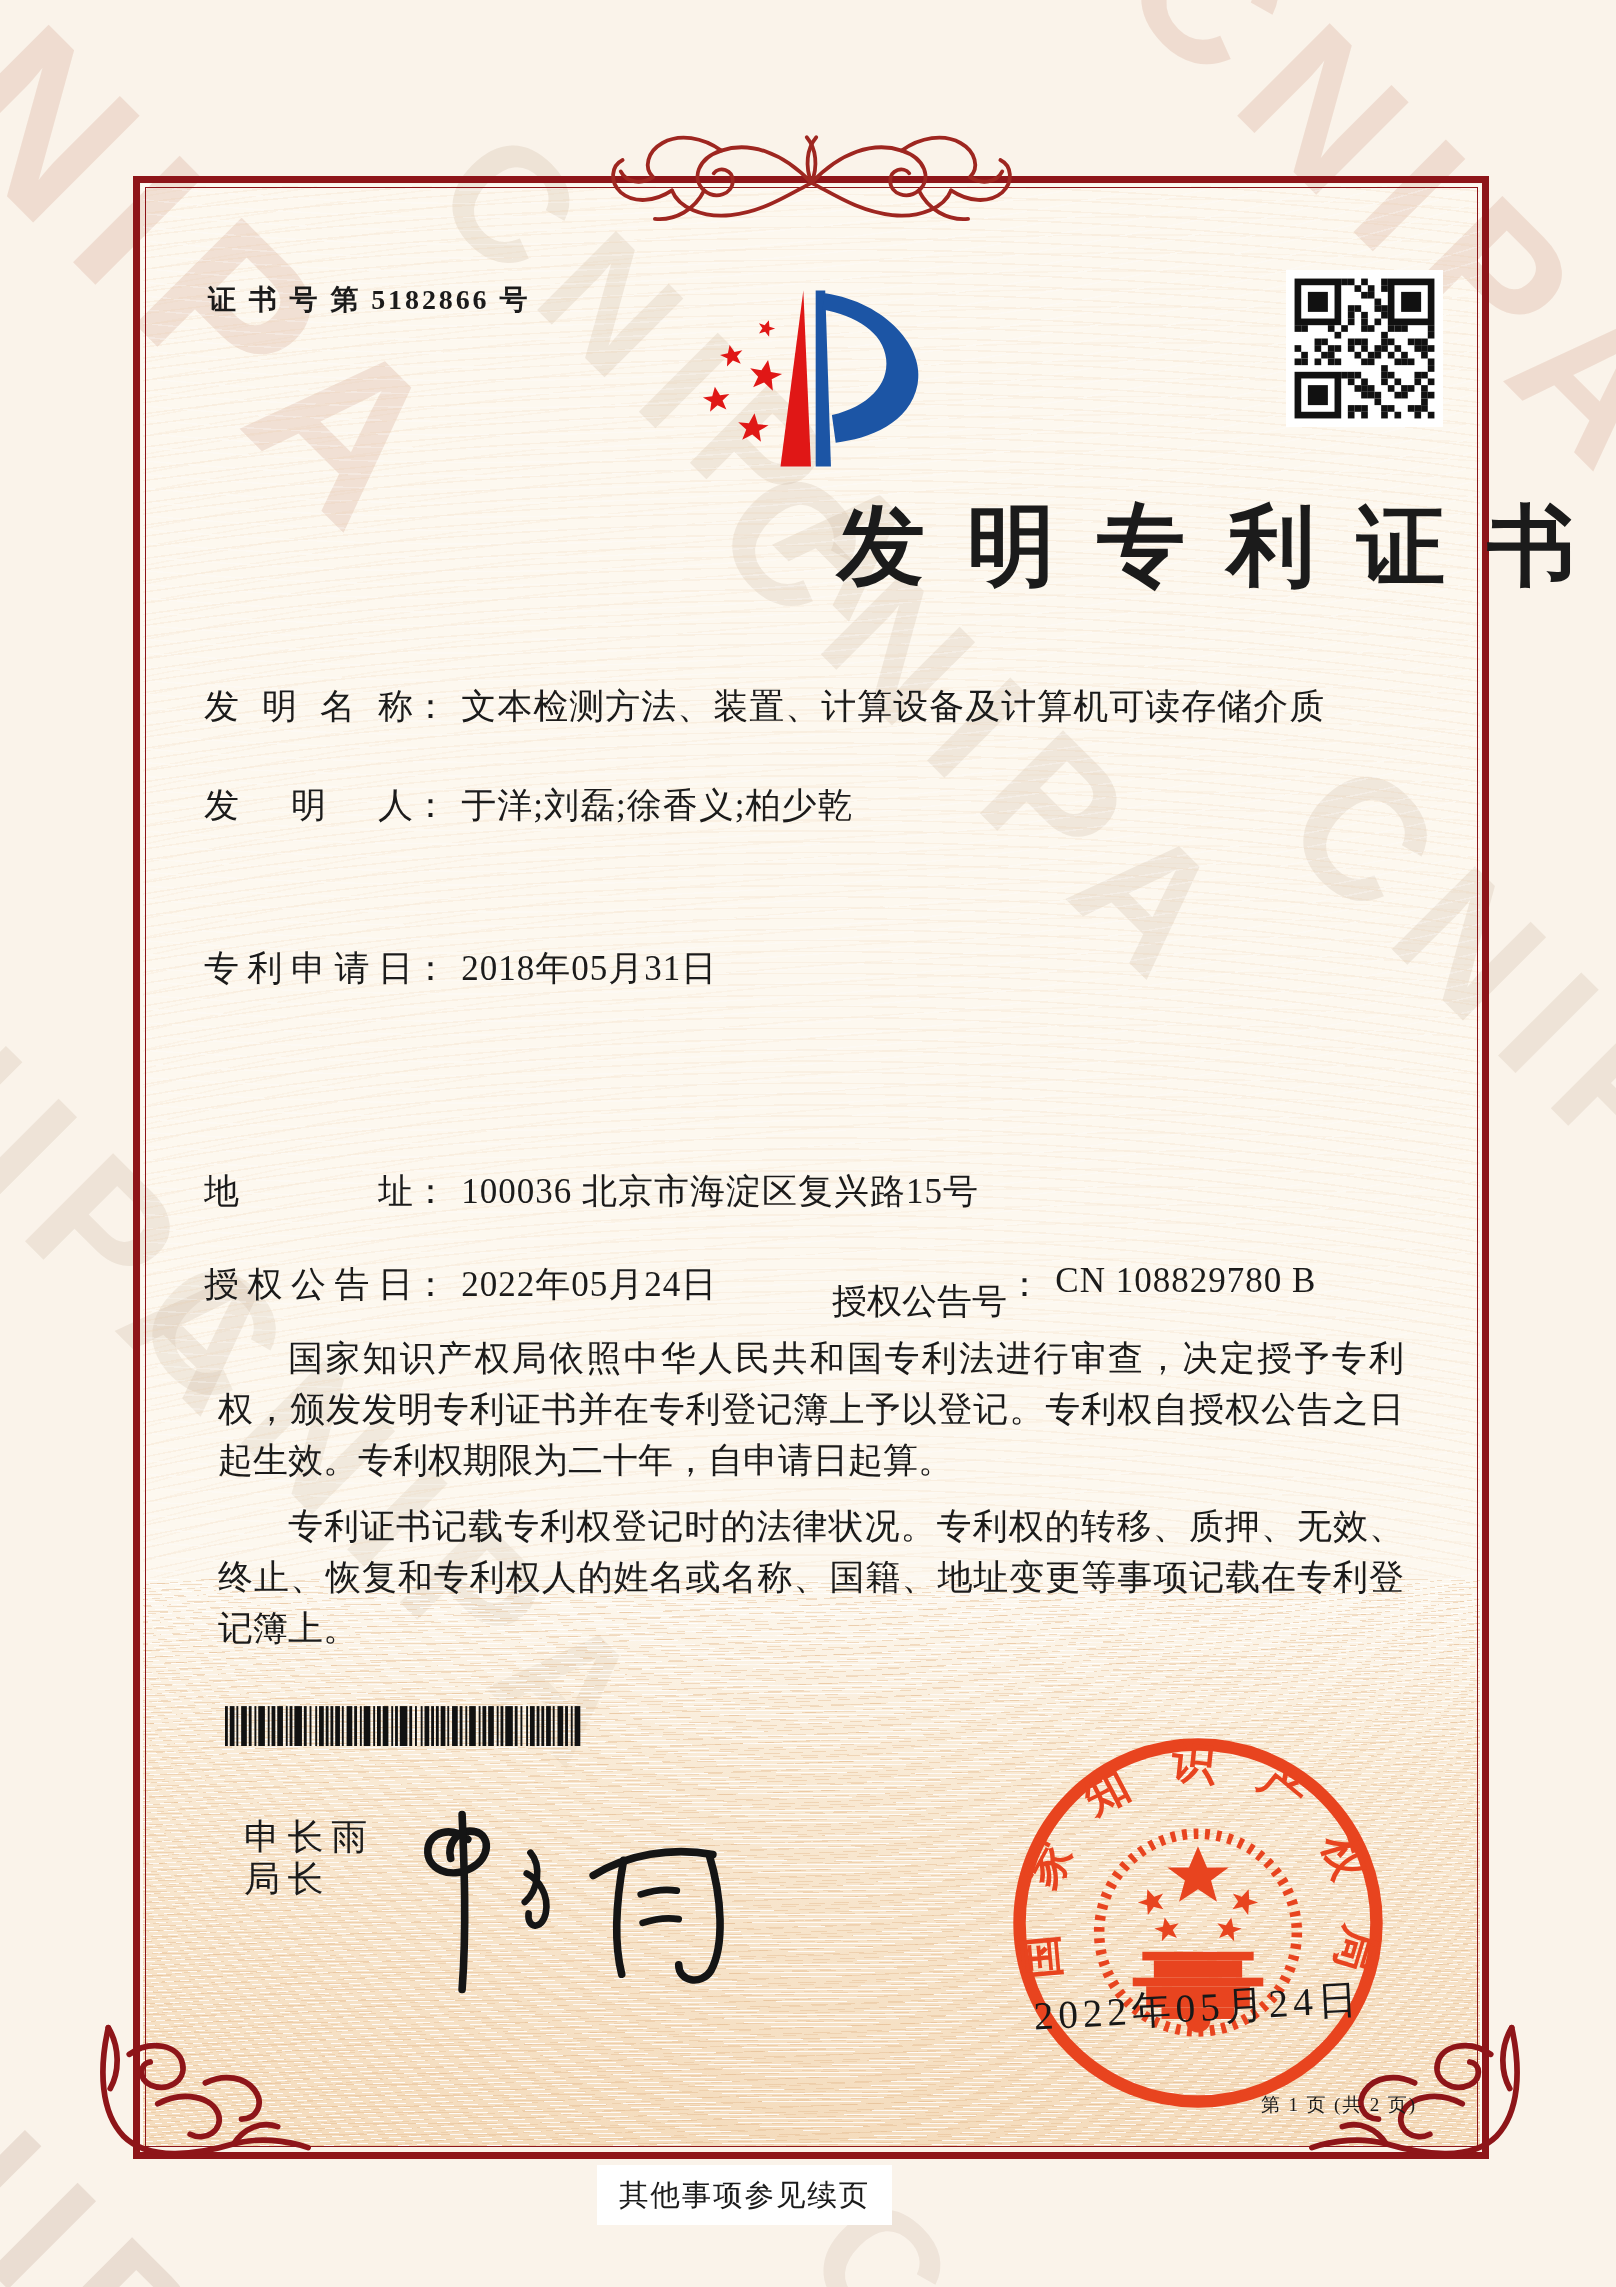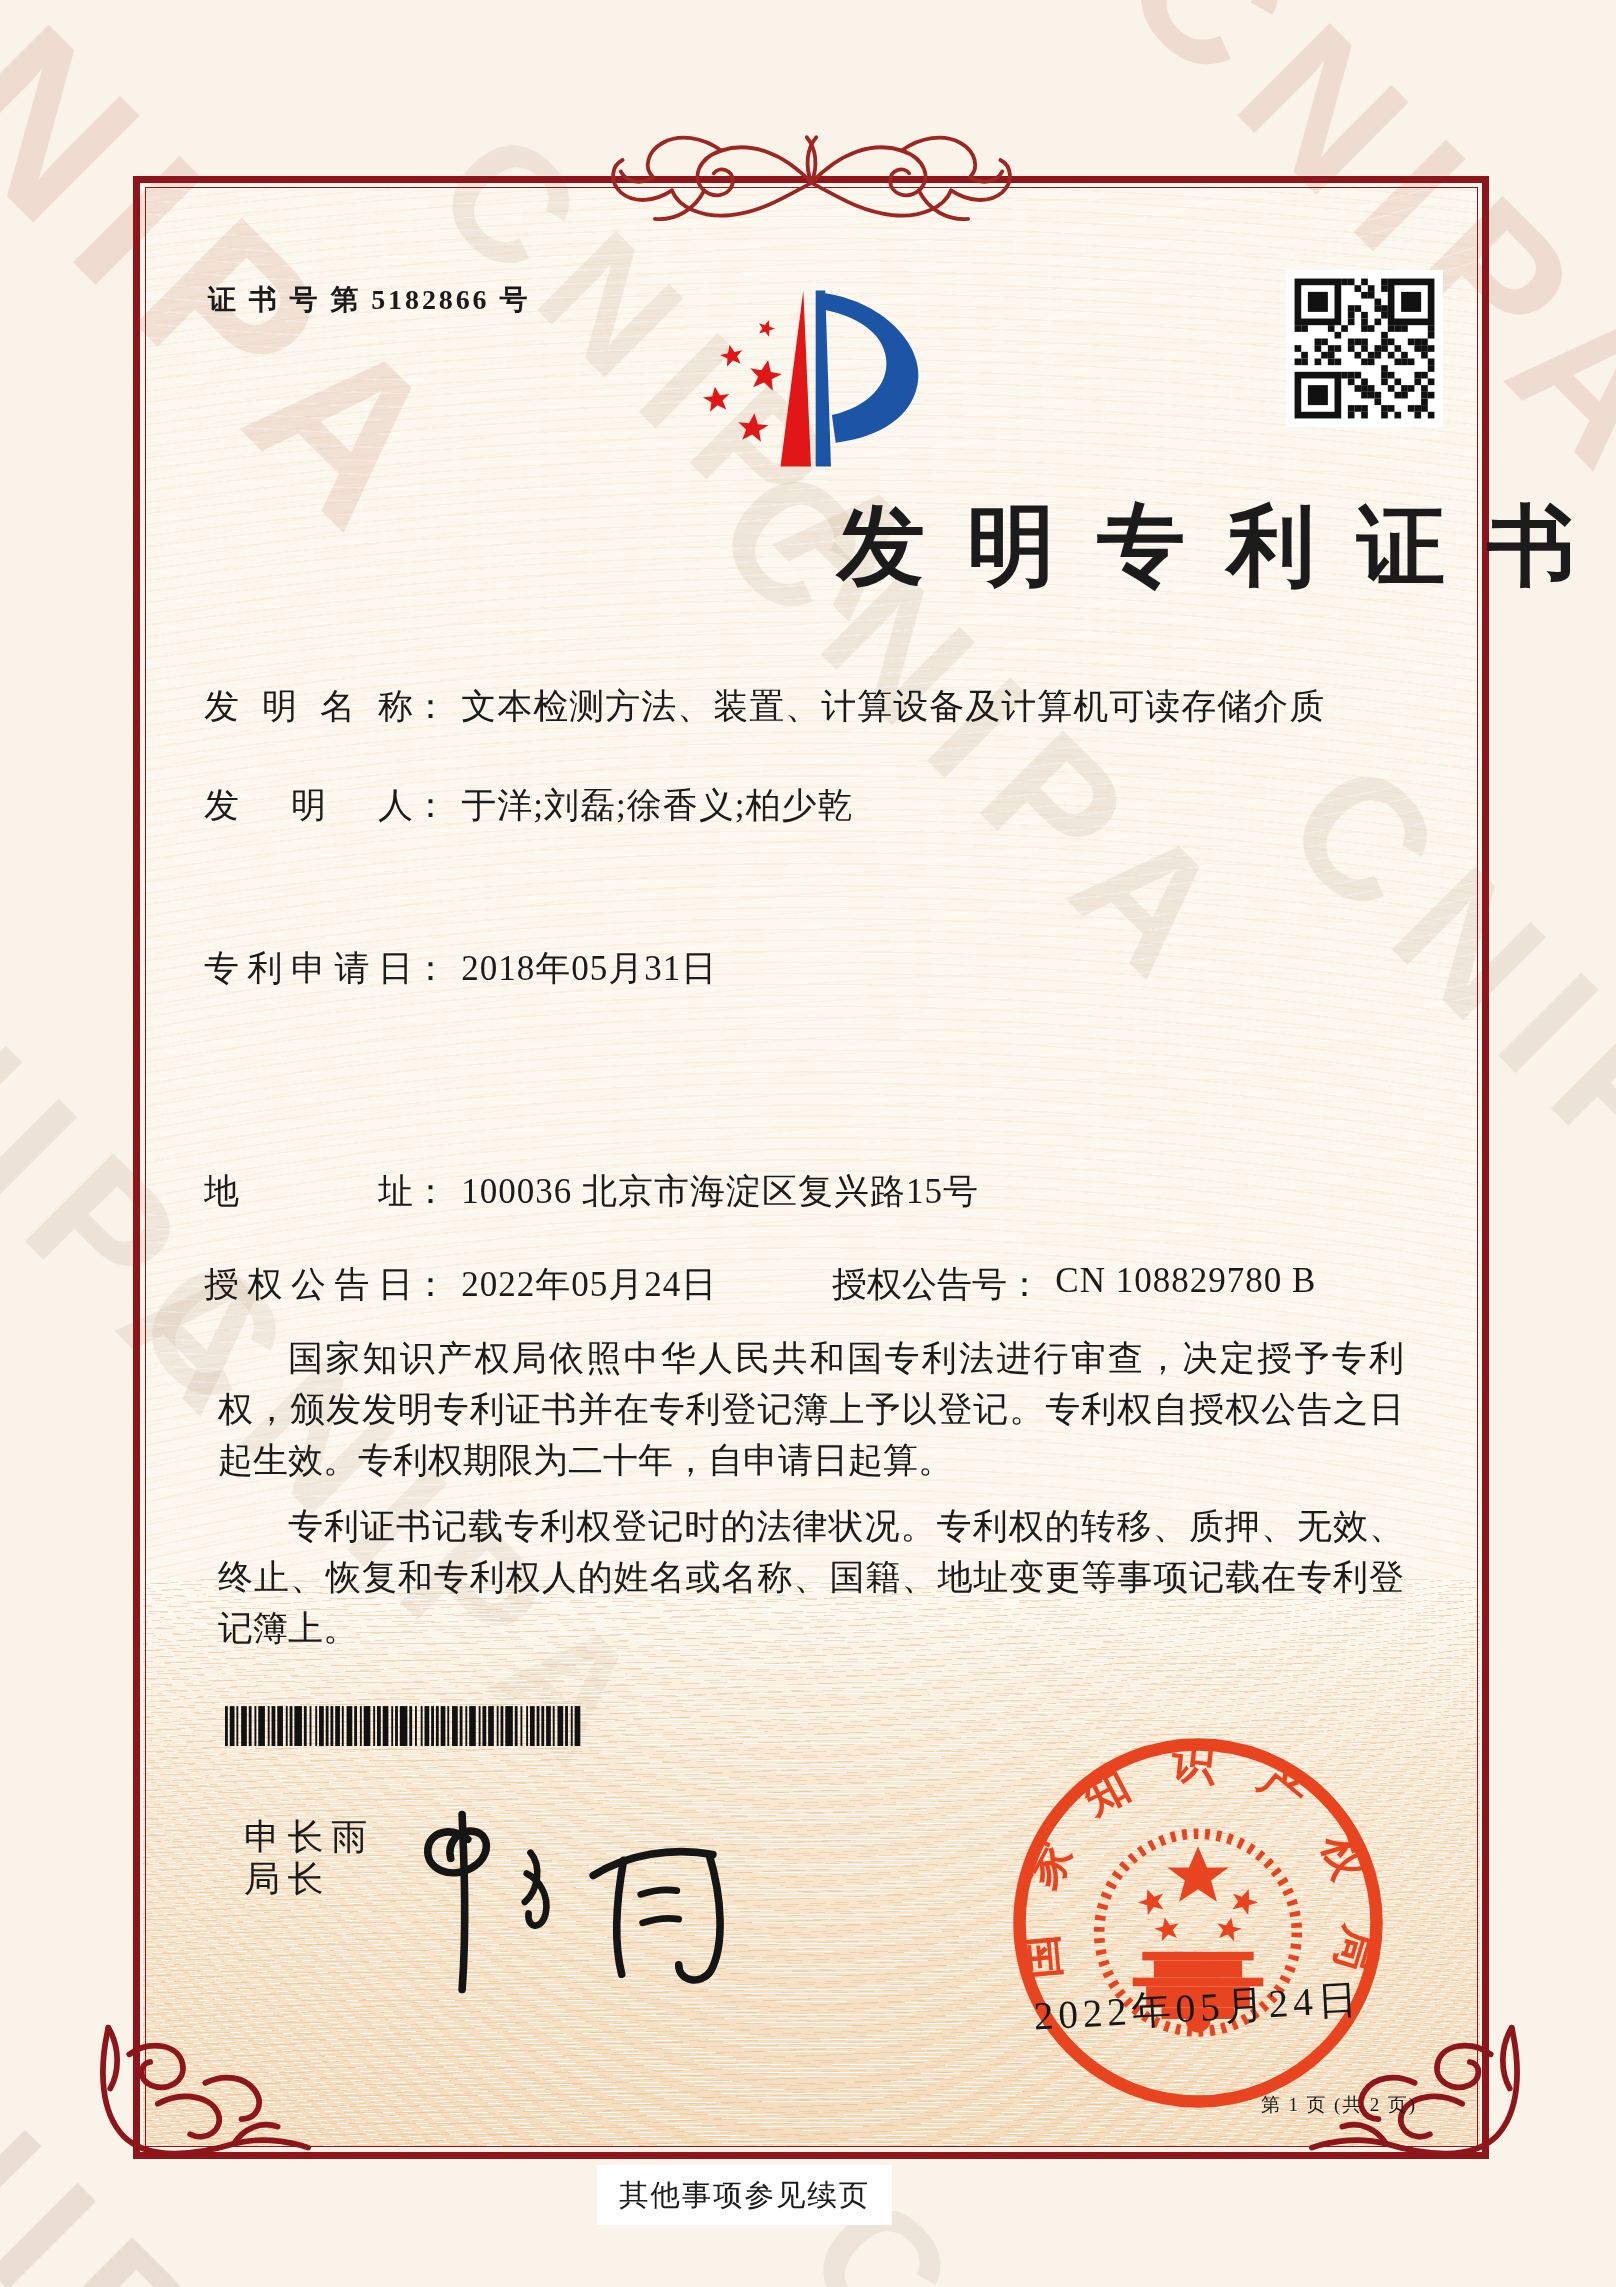--- a/index.html
+++ b/index.html
@@ -34,7 +34,7 @@
          font-weight:bold;letter-spacing:42px;text-indent:42px;}
   .frow{position:absolute;left:204px;width:1227px;font-size:35px;white-space:nowrap;}
   .flabel{display:inline-block;width:209px;text-align:justify;text-align-last:justify;vertical-align:top;}
-  .flabel2{display:inline-block;vertical-align:top;}
+  .flabel2{display:inline-block;vertical-align:top;margin-top:17px;}
   .fcolon{display:inline-block;vertical-align:top;}
   .fvalue{display:inline-block;vertical-align:top;letter-spacing:1px;padding-left:13.3px;}
   .grant2{position:absolute;left:628px;top:0;}

